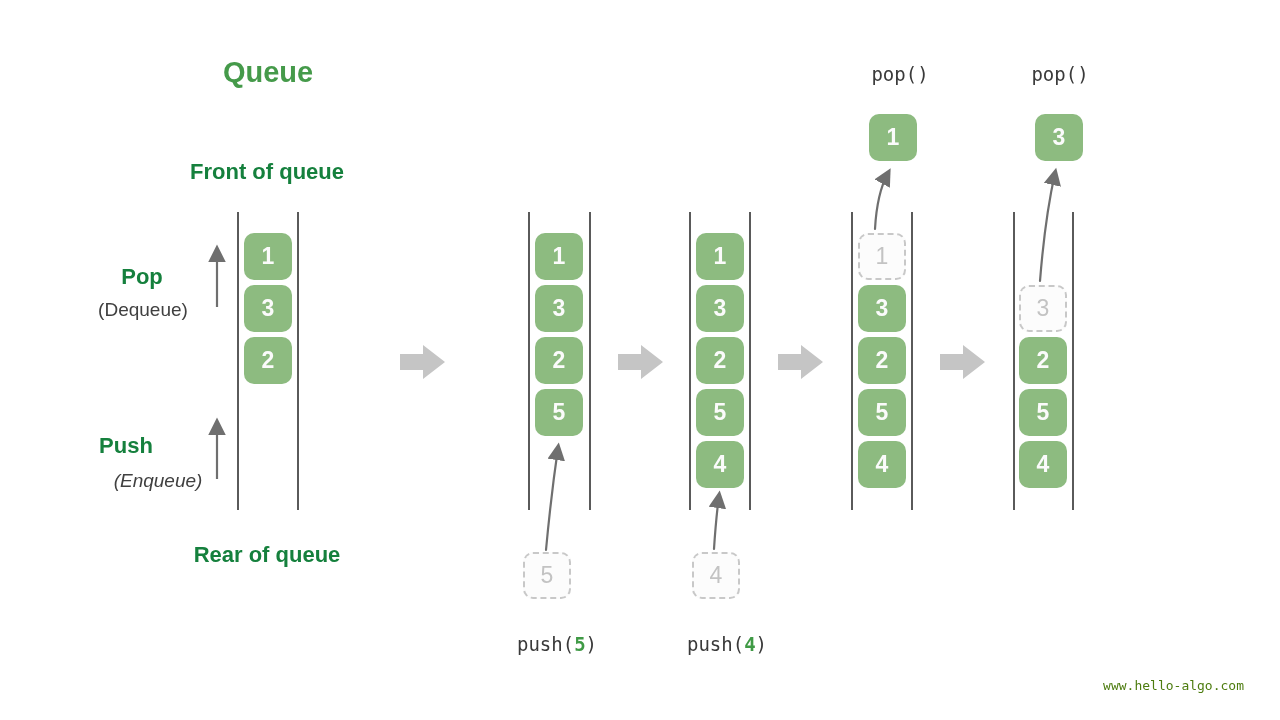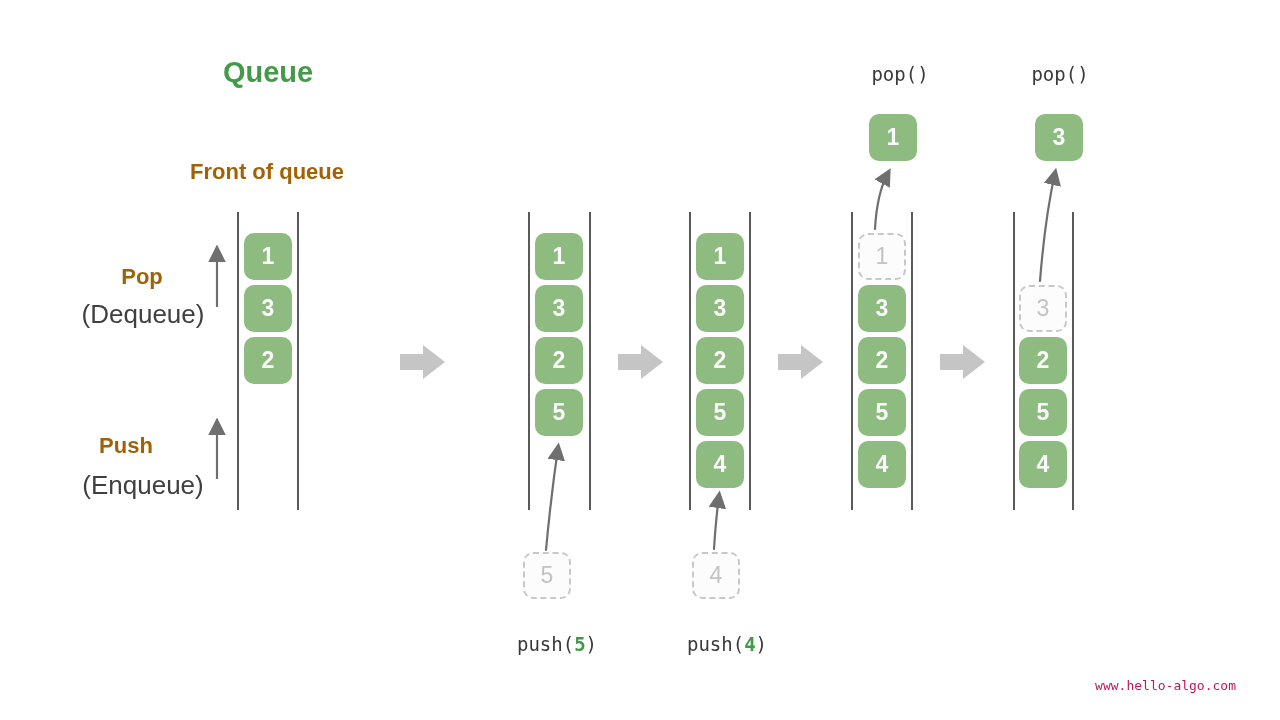--- a/index.html
+++ b/index.html
@@ -11,7 +11,7 @@
        display:flex;align-items:center;justify-content:center;}
   .box.dashed{background:#fcfcfc;border:2px dashed #c8c8c8;color:#c3c3c3;font-weight:400;
        width:44px;height:43px;}
-  .hlabel{position:absolute;transform:translateX(-50%);white-space:nowrap;color:#a16207;}
+  .hlabel{position:absolute;transform:translateX(-50%);white-space:nowrap;color:#15803d;}
   .bold{font-weight:700;font-size:22px;}
   .sub{font-weight:400;font-size:26px;color:#404040;}
   .title{font-weight:700;font-size:29px;color:#459a4a;}

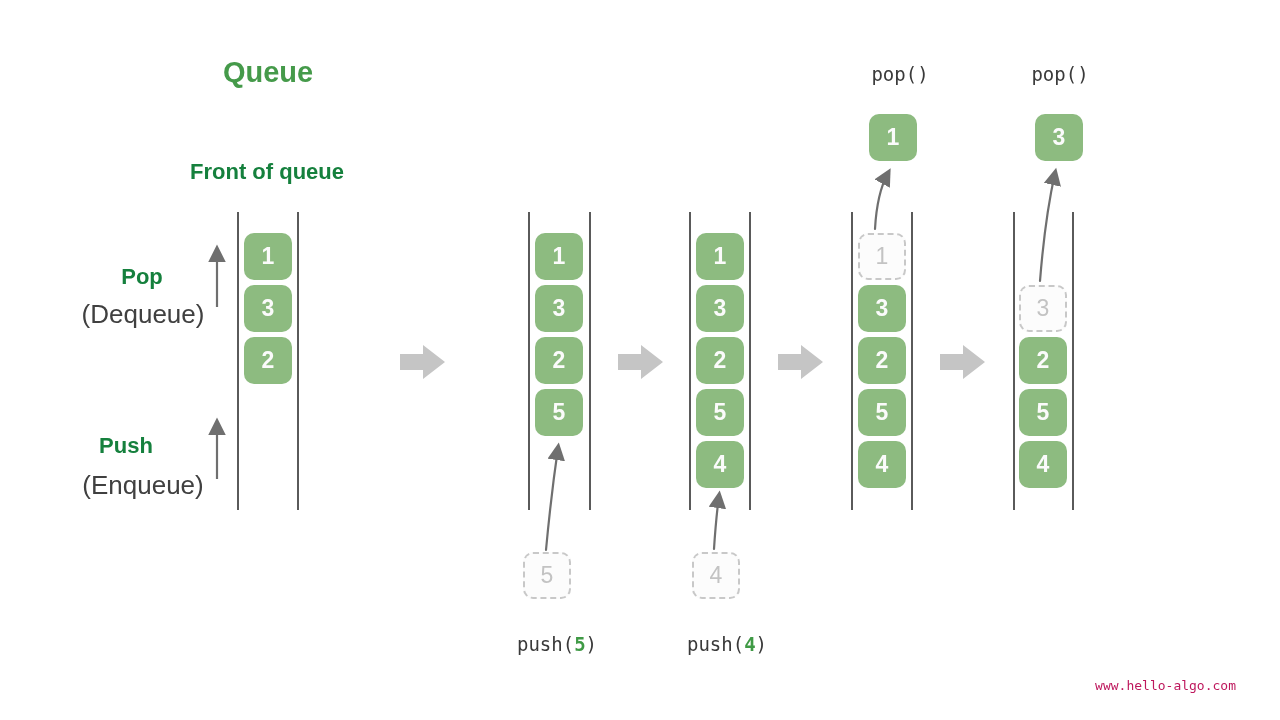--- a/index.html
+++ b/index.html
@@ -13,7 +13,7 @@
        width:44px;height:43px;}
   .hlabel{position:absolute;transform:translateX(-50%);white-space:nowrap;color:#15803d;}
   .bold{font-weight:700;font-size:22px;}
-  .sub{font-weight:400;font-size:26px;color:#404040;}
+  .sub{font-weight:400;font-size:19px;color:#404040;}
   .title{font-weight:700;font-size:29px;color:#459a4a;}
   .mono{font-family:"DejaVu Sans Mono",monospace;font-size:19px;color:#3a3a3a;font-weight:400;}
   .mono .arg{color:#3f9a45;font-weight:700;}

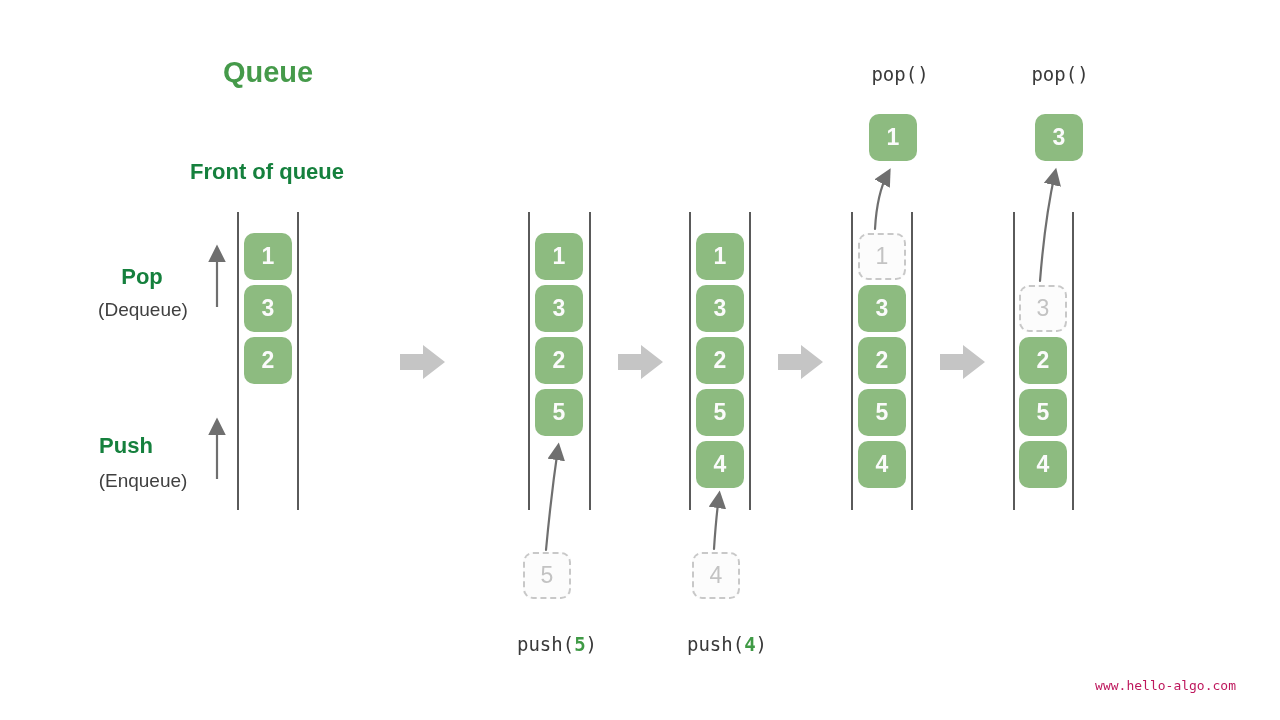--- a/index.html
+++ b/index.html
@@ -31,7 +31,7 @@
   <div class="hlabel bold" style="left:142px;top:264px;">Pop</div>
   <div class="hlabel sub" style="left:143px;top:299px;">(Dequeue)</div>
   <div class="hlabel bold" style="left:126px;top:433px;">Push</div>
-  <div class="hlabel sub" style="left:143px;top:470px;">(Enqueue)</div>
+  <div class="hlabel sub" style="left:158px;top:470px;font-style:italic;">(Enqueue)</div>
 
   <div class="vline" style="left:237px;"></div>
   <div class="vline" style="left:297px;"></div>

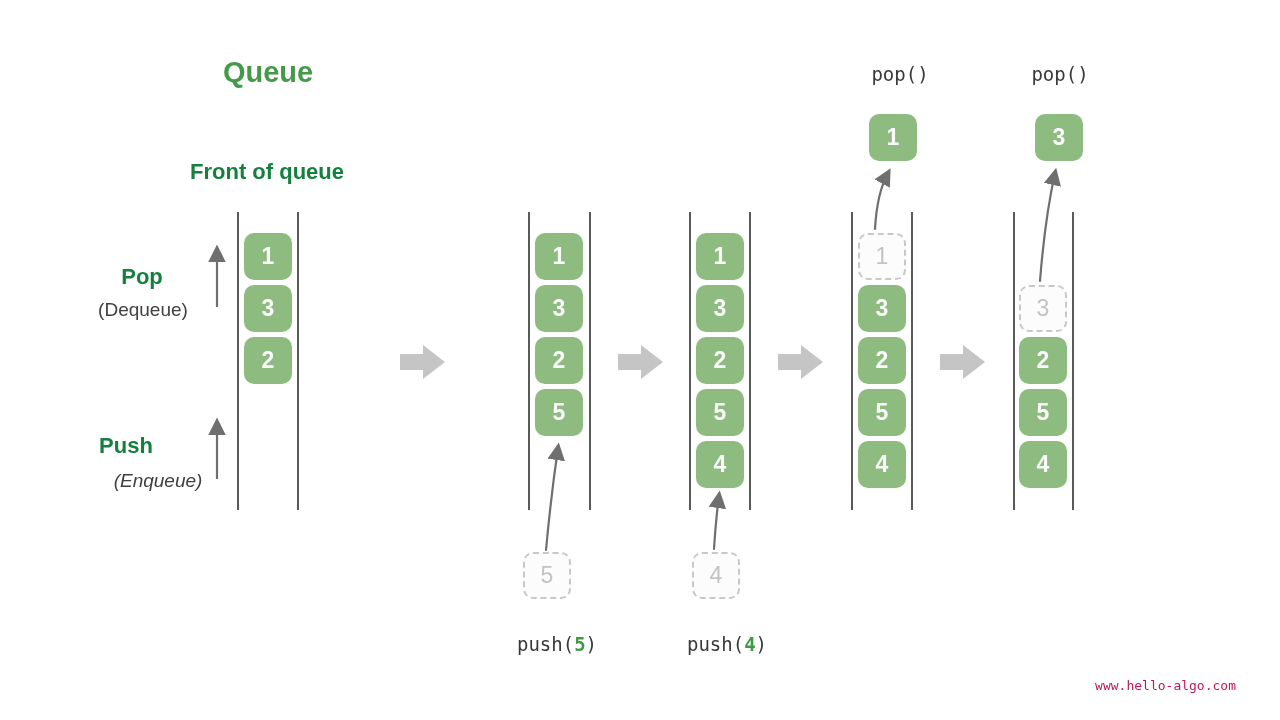--- a/index.html
+++ b/index.html
@@ -32,6 +32,7 @@
   <div class="hlabel sub" style="left:143px;top:299px;">(Dequeue)</div>
   <div class="hlabel bold" style="left:126px;top:433px;">Push</div>
   <div class="hlabel sub" style="left:158px;top:470px;font-style:italic;">(Enqueue)</div>
+  <div class="hlabel bold" style="left:267px;top:542px;">Rear of queue</div>
 
   <div class="vline" style="left:237px;"></div>
   <div class="vline" style="left:297px;"></div>

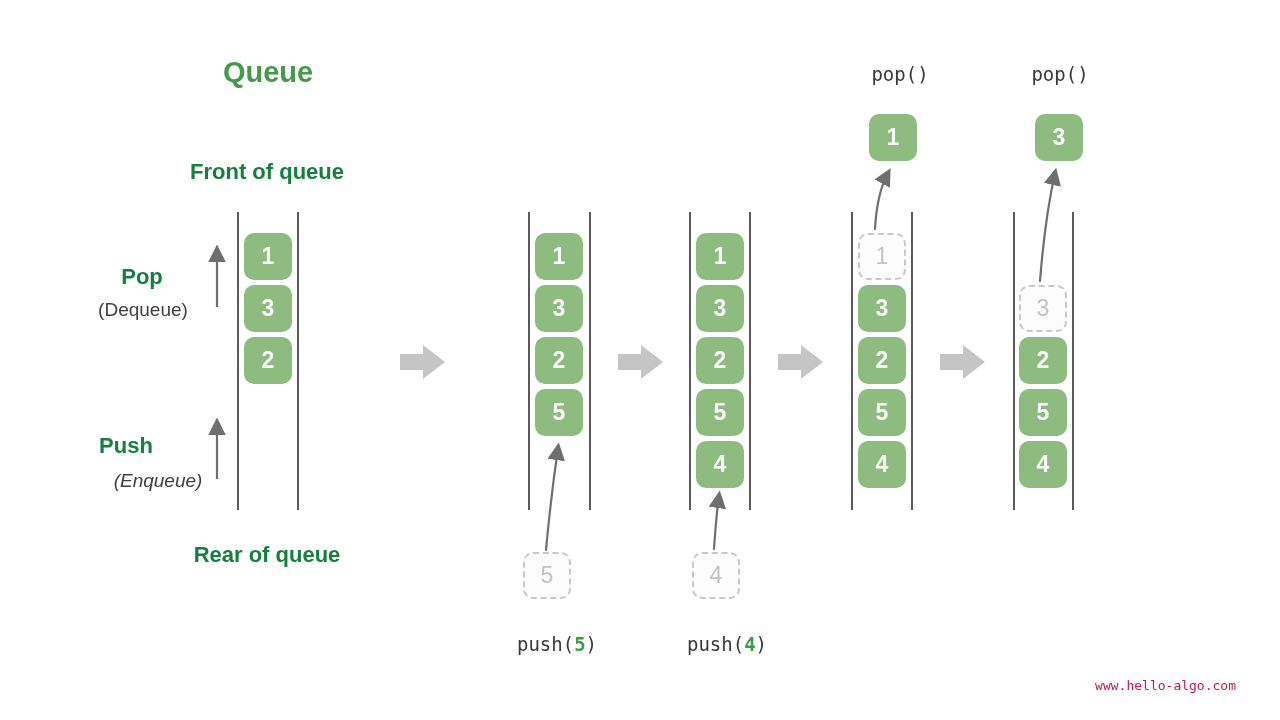--- a/index.html
+++ b/index.html
@@ -17,8 +17,8 @@
   .title{font-weight:700;font-size:29px;color:#459a4a;}
   .mono{font-family:"DejaVu Sans Mono",monospace;font-size:19px;color:#3a3a3a;font-weight:400;}
   .mono .arg{color:#3f9a45;font-weight:700;}
-  .watermark{position:absolute;right:44px;top:678px;font-family:"DejaVu Sans Mono",monospace;
-       font-size:13px;color:#be185d;}
+  .watermark{position:absolute;right:36px;top:678px;font-family:"DejaVu Sans Mono",monospace;
+       font-size:13px;color:#4d7c0f;}
   svg.overlay{position:absolute;left:0;top:0;width:1280px;height:720px;pointer-events:none;}
 </style>
 </head>

